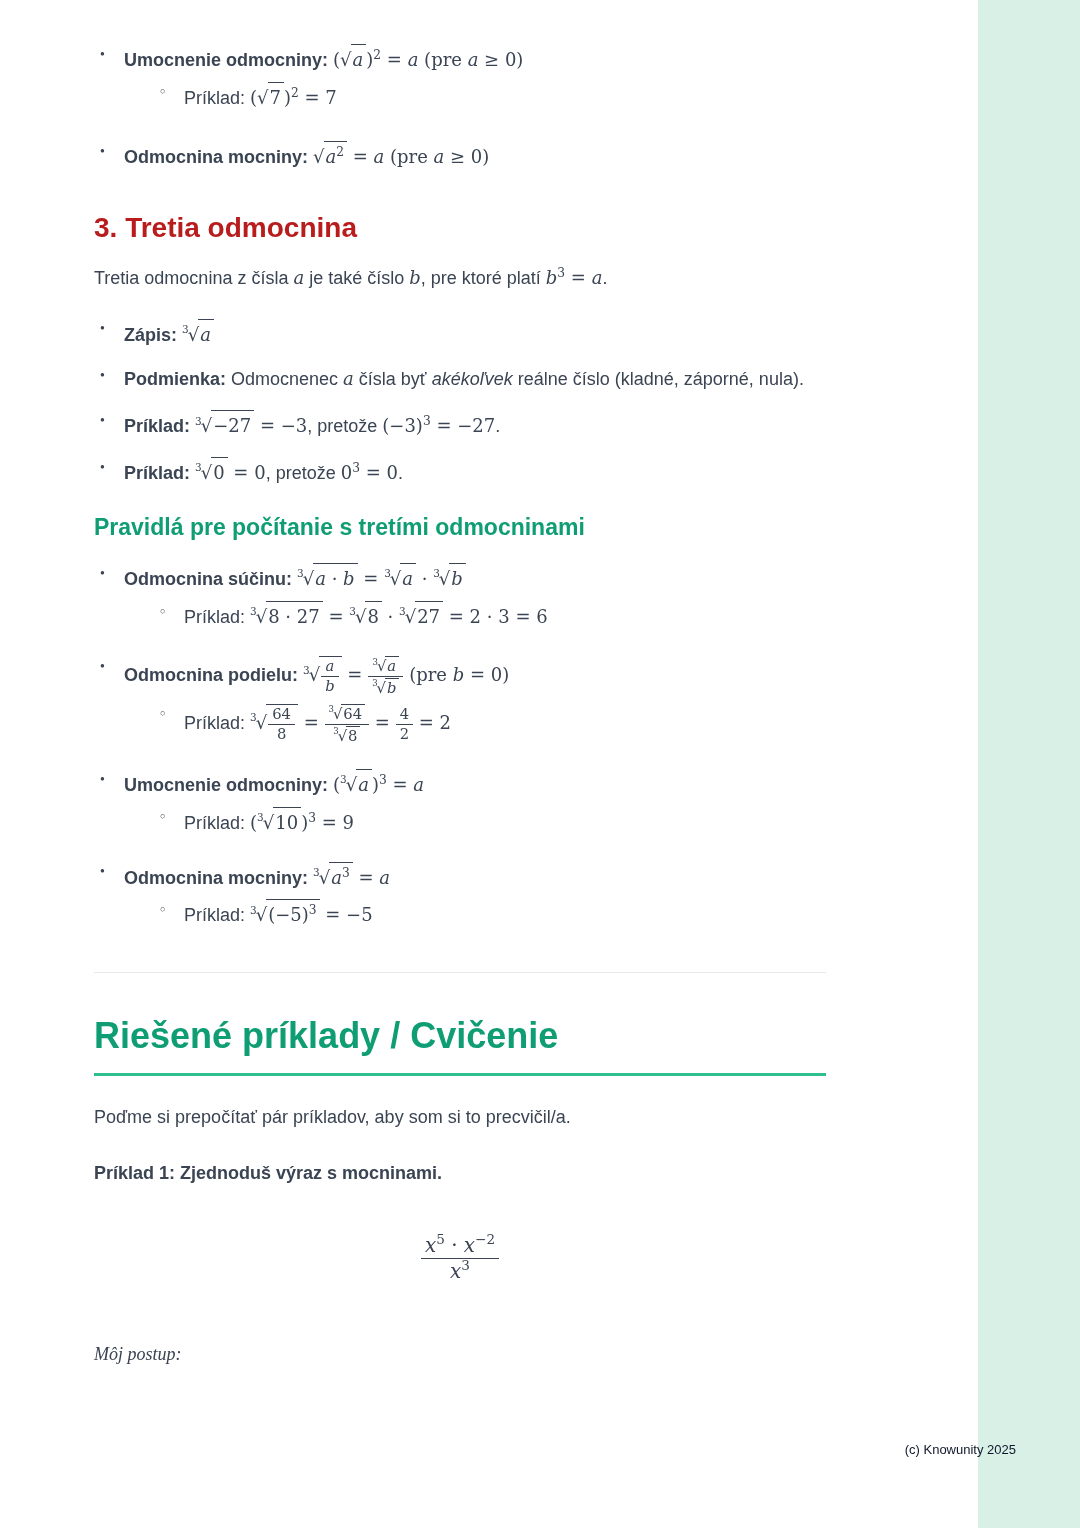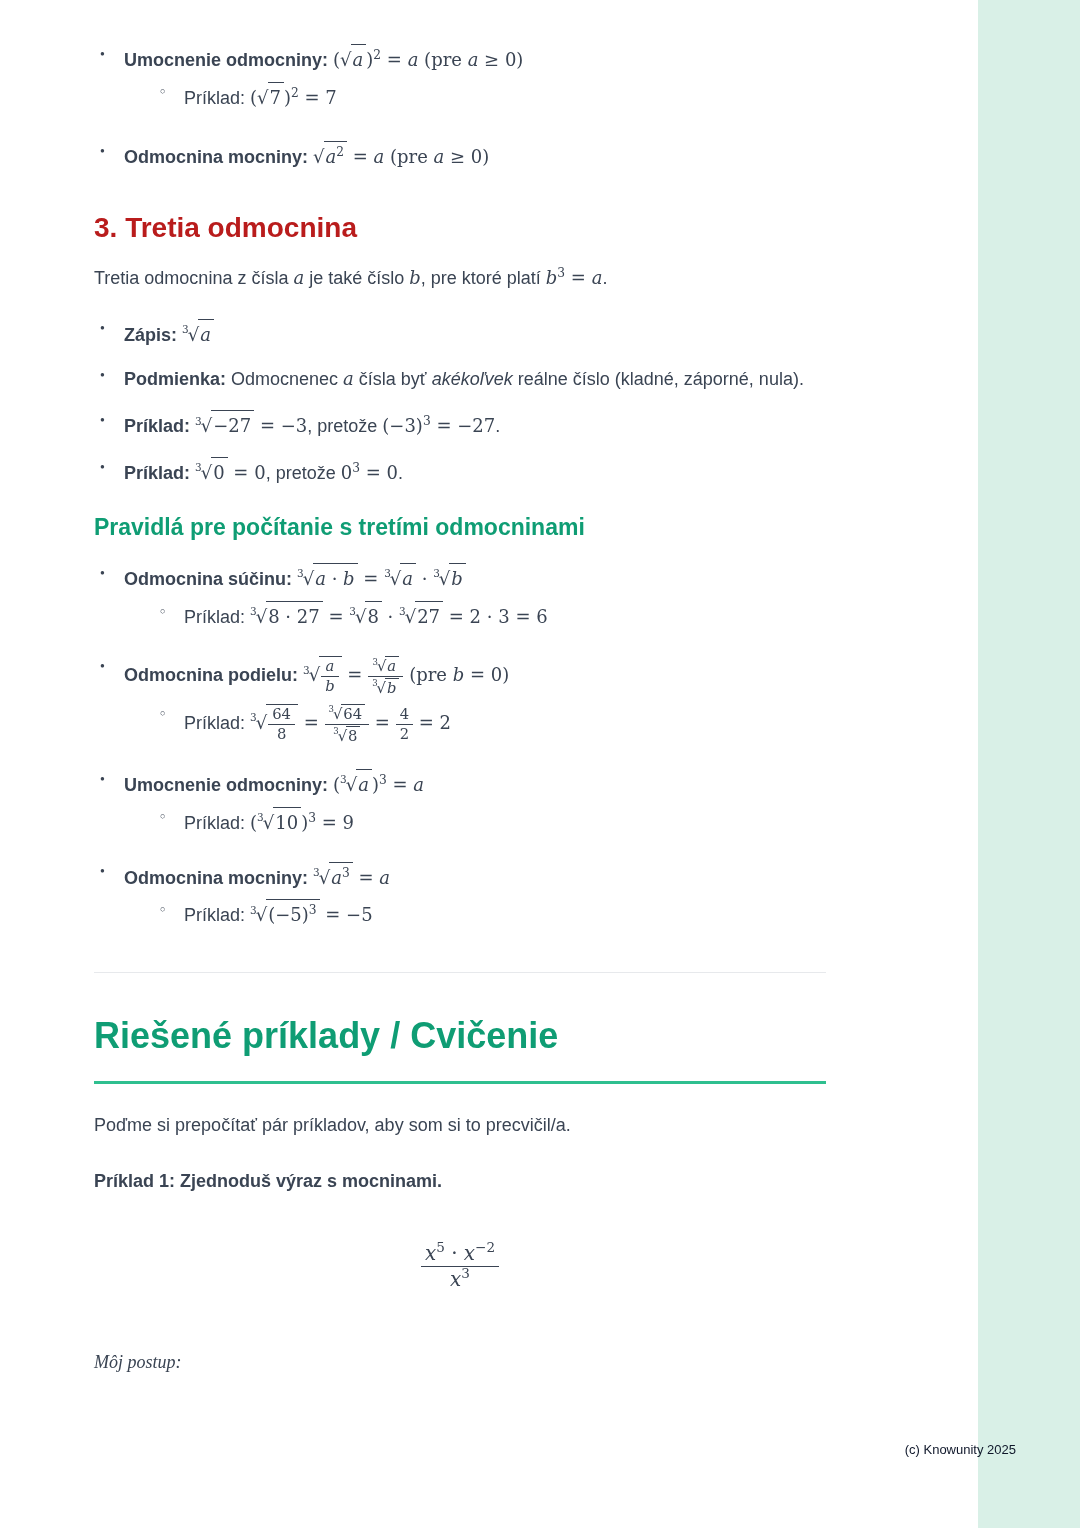--- a/index.html
+++ b/index.html
@@ -22,7 +22,7 @@
   .cube-list  > li { margin-bottom:16px; }
   .rules-list > li { margin-bottom:24px; }
 
-  h1 { font-size:36px; font-weight:700; color:#0f9d74; margin:42px 0 0; padding-bottom:24px; border-bottom:3px solid #2fbf8f; }
+  h1 { font-size:36px; font-weight:700; color:#0f9d74; margin:42px 0 0; padding-bottom:16px; border-bottom:3px solid #2fbf8f; }
   h2 { font-size:28px; font-weight:700; color:#b91c1c; margin:40px 0 20px; }
   h3 { font-size:23px; font-weight:700; color:#0f9d74; margin:26px 0 22px; }
 

